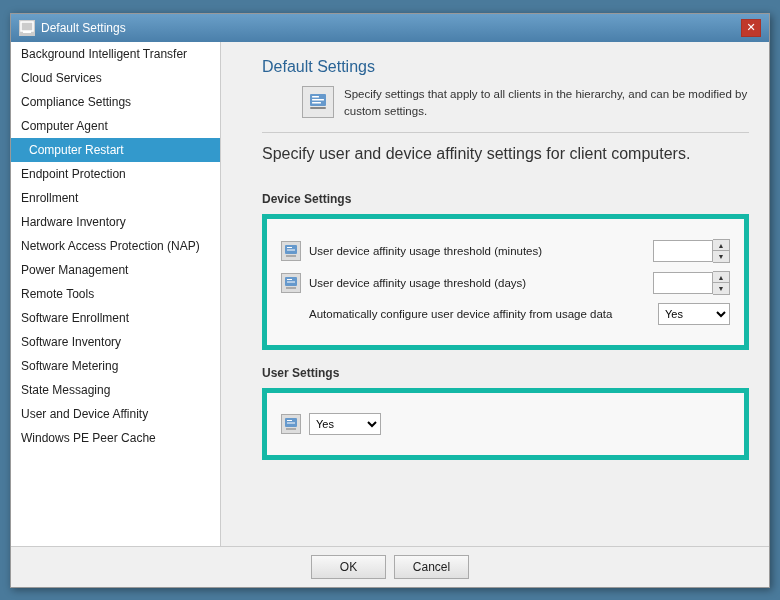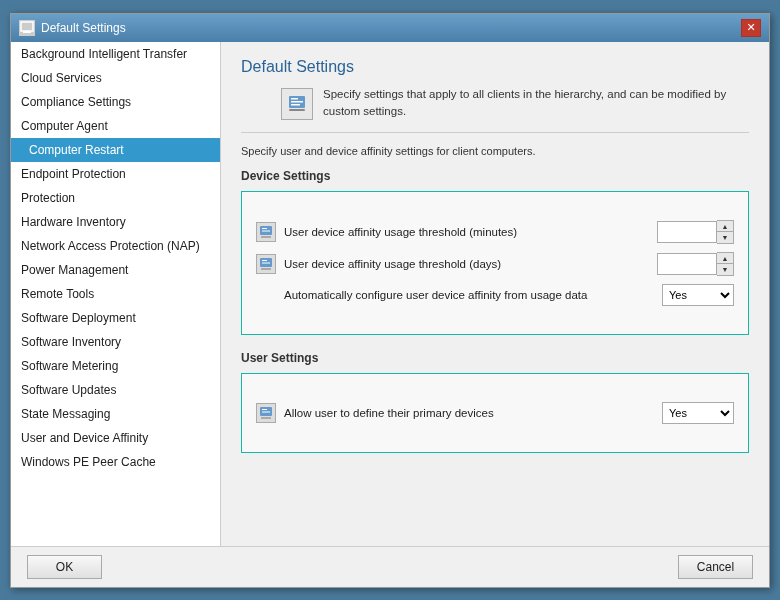--- a/index.html
+++ b/index.html
@@ -67,6 +67,7 @@
       display: flex;
       flex: 1;
       overflow: hidden;
+      gap: 21px;
     }
     .sidebar {
       width: 210px;

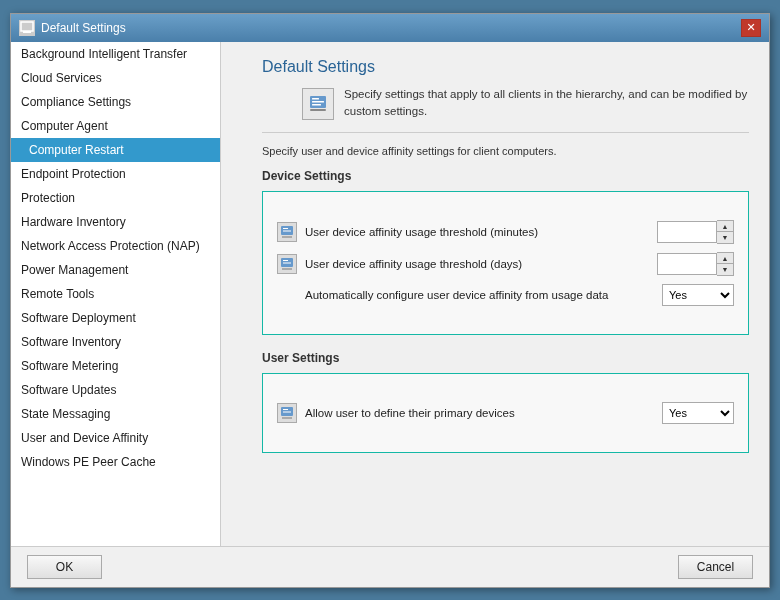--- a/index.html
+++ b/index.html
@@ -105,7 +105,7 @@
     }
     .info-box {
       display: flex;
-      align-items: flex-end;
+      align-items: flex-start;
       gap: 10px;
       border-bottom: 1px solid #ccc;
       padding-bottom: 12px;

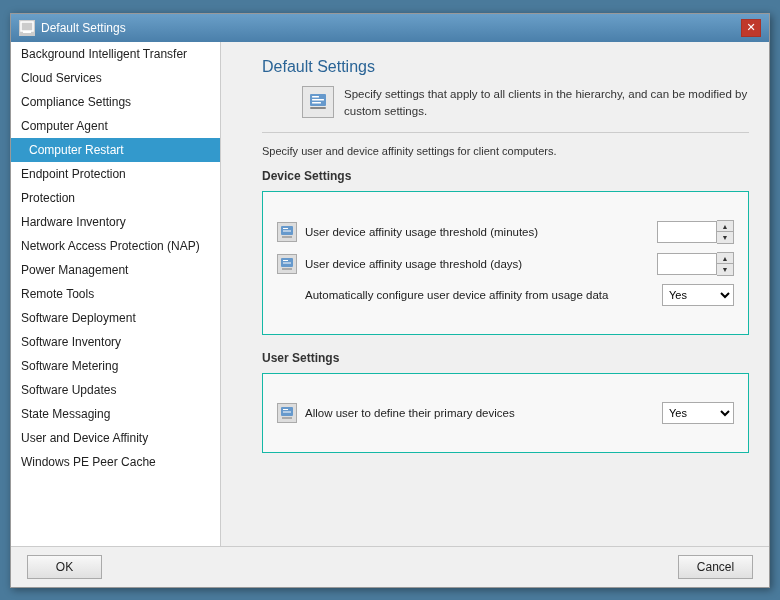--- a/index.html
+++ b/index.html
@@ -129,8 +129,8 @@
     }
     .subtitle {
       color: #333;
-      margin-bottom: 12px;
-      font-size: 11px;
+      margin-bottom: 29px;
+      font-size: 16px;
     }
     .section {
       margin-bottom: 16px;

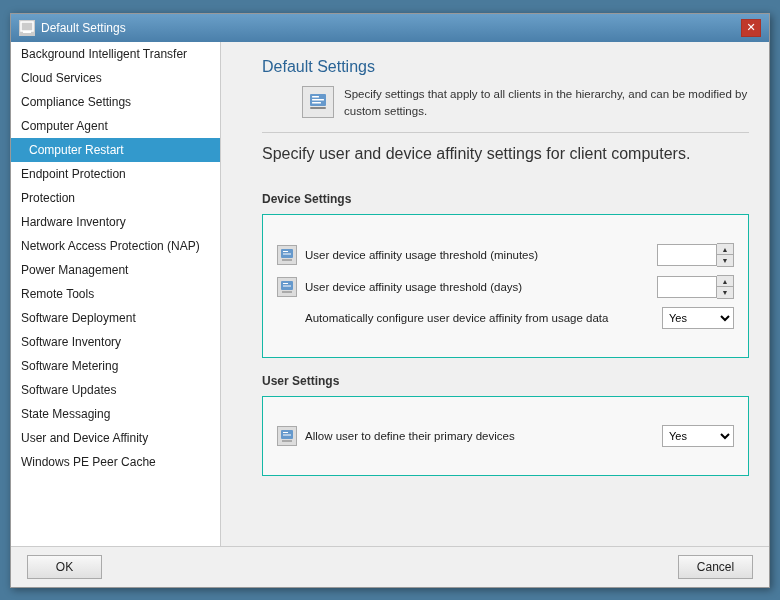--- a/index.html
+++ b/index.html
@@ -260,7 +260,7 @@
         <div class="sidebar-item">Computer Agent</div>
         <div class="sidebar-item active">Computer Restart</div>
         <div class="sidebar-item">Endpoint Protection</div>
-        <div class="sidebar-item">Protection</div>
+        <div class="sidebar-item">Enrollment</div>
         <div class="sidebar-item">Hardware Inventory</div>
         <div class="sidebar-item">Network Access Protection (NAP)</div>
         <div class="sidebar-item">Power Management</div>

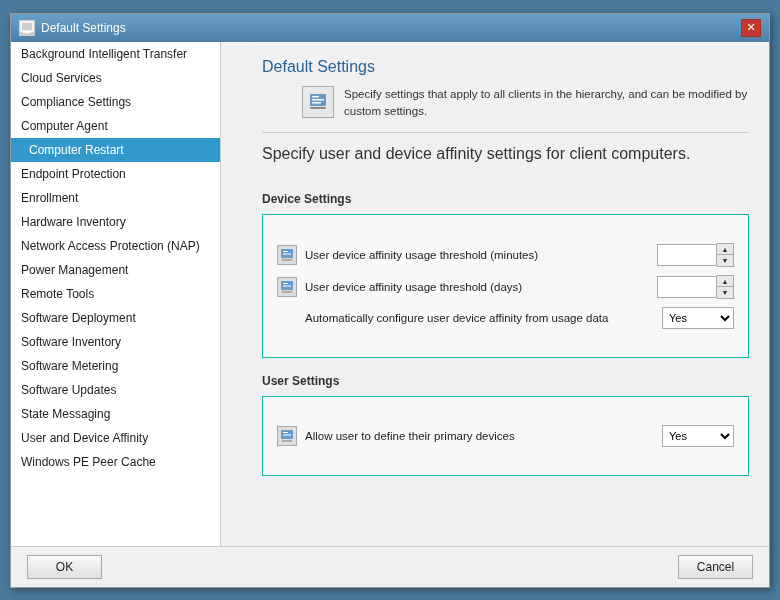--- a/index.html
+++ b/index.html
@@ -142,9 +142,9 @@
       font-size: 12px;
     }
     .settings-group {
-      border: 1px solid #14b8a6;
+      border: 5px solid #14b8a6;
       background: #f8f8f8;
-      padding: 28px 14px;
+      padding: 20px 14px;
     }
     .setting-row {
       display: flex;

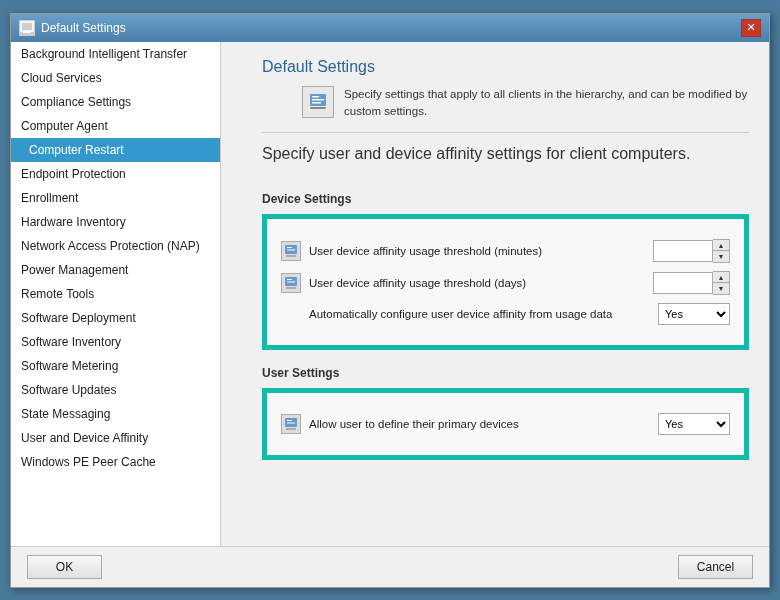--- a/index.html
+++ b/index.html
@@ -265,7 +265,7 @@
         <div class="sidebar-item">Network Access Protection (NAP)</div>
         <div class="sidebar-item">Power Management</div>
         <div class="sidebar-item">Remote Tools</div>
-        <div class="sidebar-item">Software Deployment</div>
+        <div class="sidebar-item">Software Enrollment</div>
         <div class="sidebar-item">Software Inventory</div>
         <div class="sidebar-item">Software Metering</div>
         <div class="sidebar-item">Software Updates</div>

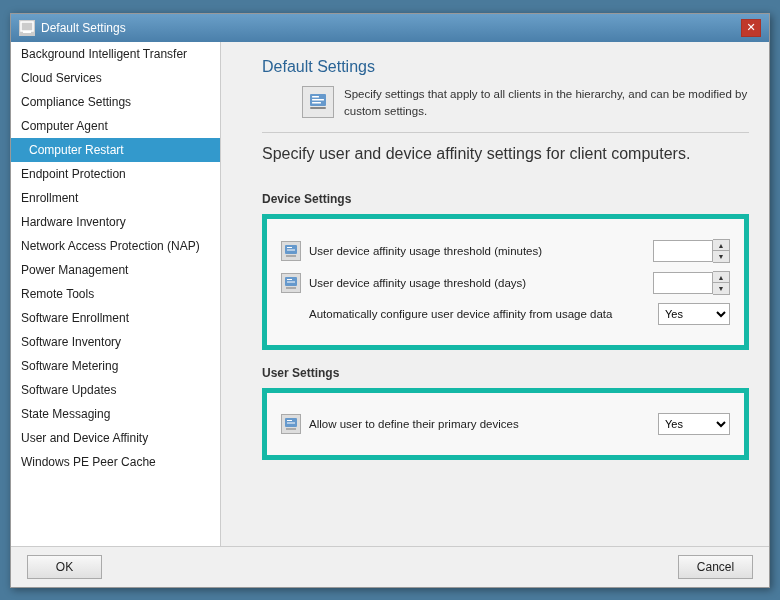--- a/index.html
+++ b/index.html
@@ -268,7 +268,6 @@
         <div class="sidebar-item">Software Enrollment</div>
         <div class="sidebar-item">Software Inventory</div>
         <div class="sidebar-item">Software Metering</div>
-        <div class="sidebar-item">Software Updates</div>
         <div class="sidebar-item">State Messaging</div>
         <div class="sidebar-item">User and Device Affinity</div>
         <div class="sidebar-item">Windows PE Peer Cache</div>

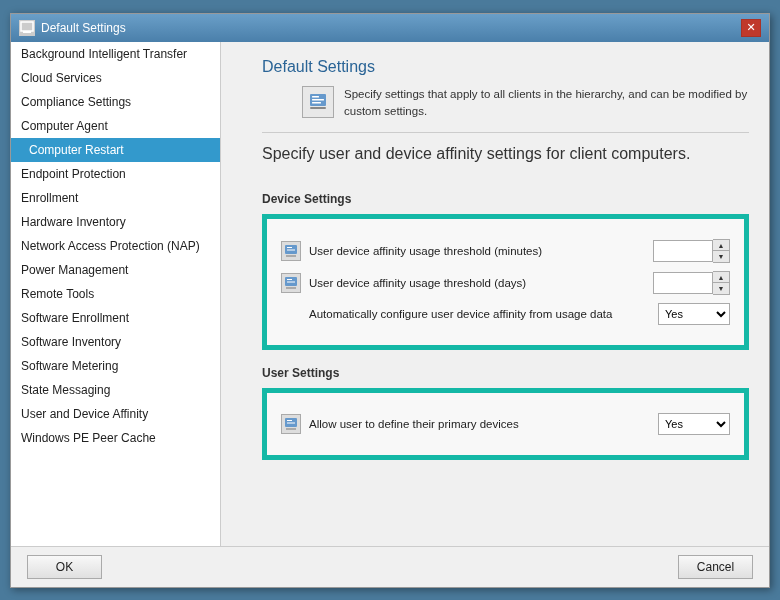--- a/index.html
+++ b/index.html
@@ -356,7 +356,6 @@
                 <rect x="3" y="5.5" width="8" height="1" fill="white"></rect>
               </svg>
             </div>
-            <span class="setting-label">Allow user to define their primary devices</span>
             <select class="setting-select">
               <option>Yes</option>
               <option>No</option>

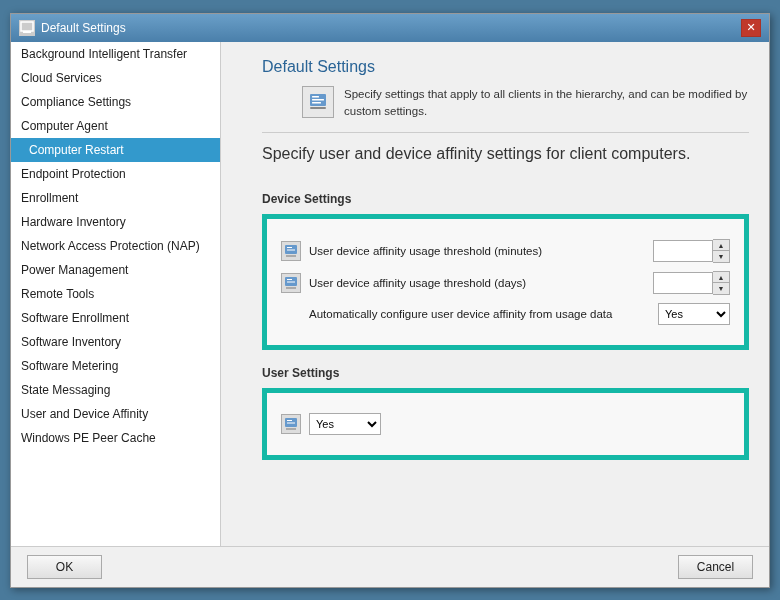--- a/index.html
+++ b/index.html
@@ -216,7 +216,7 @@
     }
     .footer {
       display: flex;
-      justify-content: space-between;
+      justify-content: center;
       gap: 8px;
       padding: 8px 16px;
       background: #f0f0f0;

